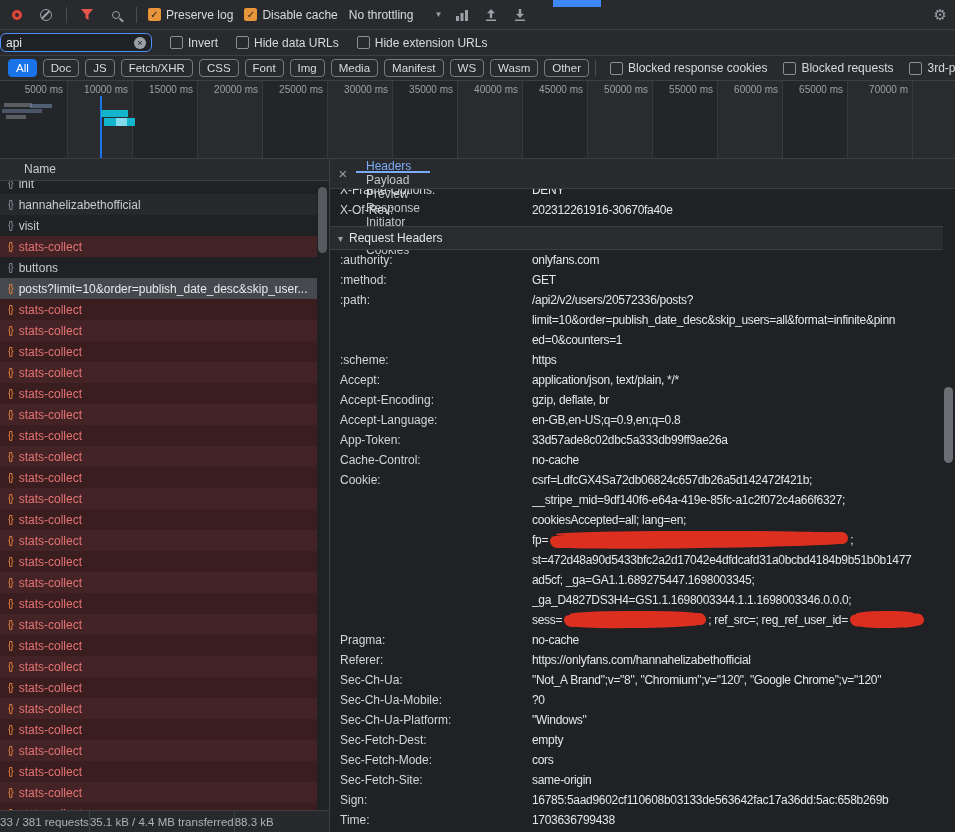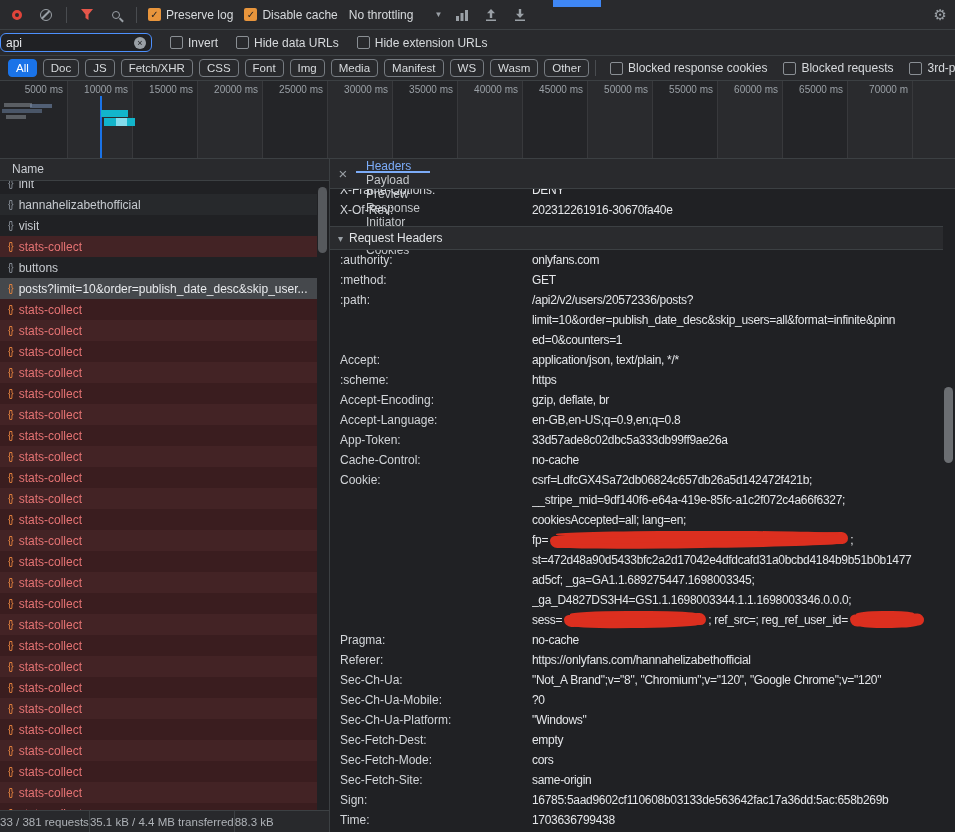--- a/index.html
+++ b/index.html
@@ -63,7 +63,7 @@
   
   .content { flex:1; min-height:0; display:flex; }
   .left-panel { width:330px; flex:none; border-right:1px solid #3c4043; display:flex; flex-direction:column; position:relative; }
-  .name-header { height:22px; flex:none; line-height:21px; padding-left:12px; background:#292a2d;
+  .name-header { height:22px; flex:none; line-height:21px; padding-left:24px; background:#292a2d;
     border-bottom:1px solid #3c4043; color:#c9cdd2; }
   .list-wrap { flex:1; min-height:0; position:relative; overflow:hidden; }
   .request-list { position:absolute; left:0; top:0; right:12px; bottom:0; overflow:hidden; }

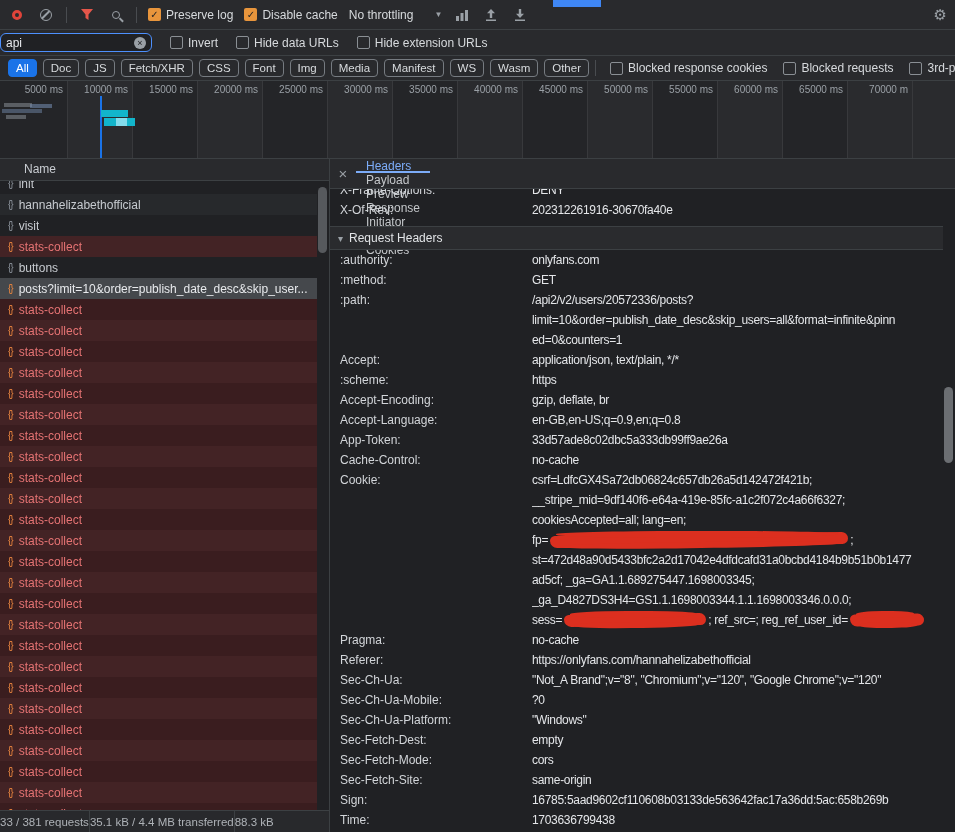--- a/index.html
+++ b/index.html
@@ -516,13 +516,13 @@
         <div data-name="rows-b">
 
             <div class="hrow" data-name="header-row">
+              <div class="hlabel" data-name="header-name">:scheme:</div>
+              <div class="hvalue" data-name="header-value">https</div>
+            </div>
+
+            <div class="hrow" data-name="header-row">
               <div class="hlabel" data-name="header-name">Accept:</div>
               <div class="hvalue" data-name="header-value">application/json, text/plain, */*</div>
-            </div>
-
-            <div class="hrow" data-name="header-row">
-              <div class="hlabel" data-name="header-name">:scheme:</div>
-              <div class="hvalue" data-name="header-value">https</div>
             </div>
 
             <div class="hrow" data-name="header-row">

